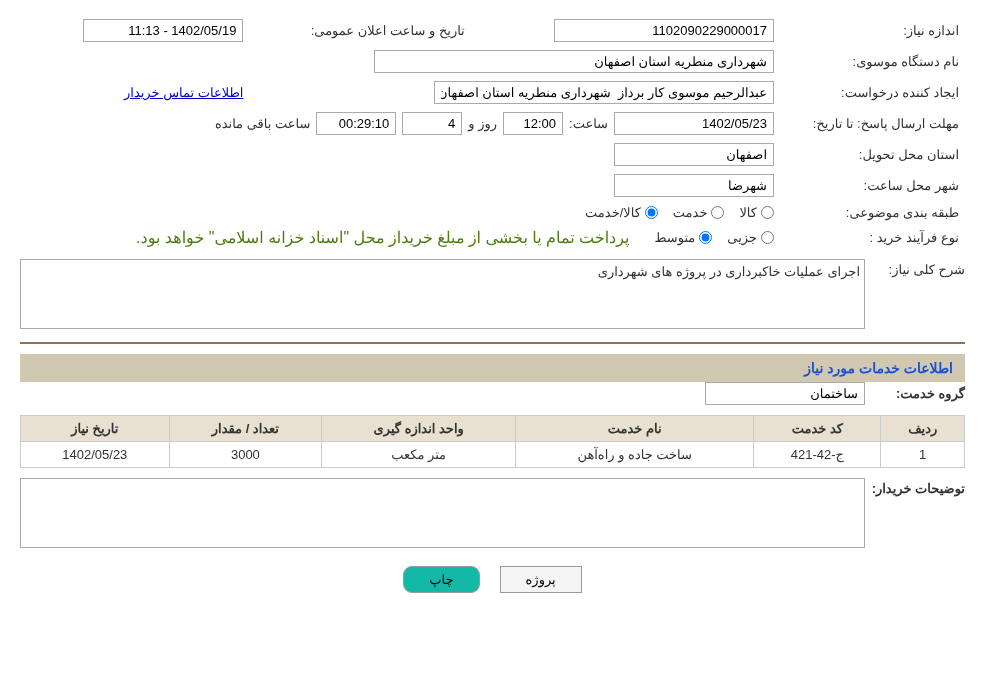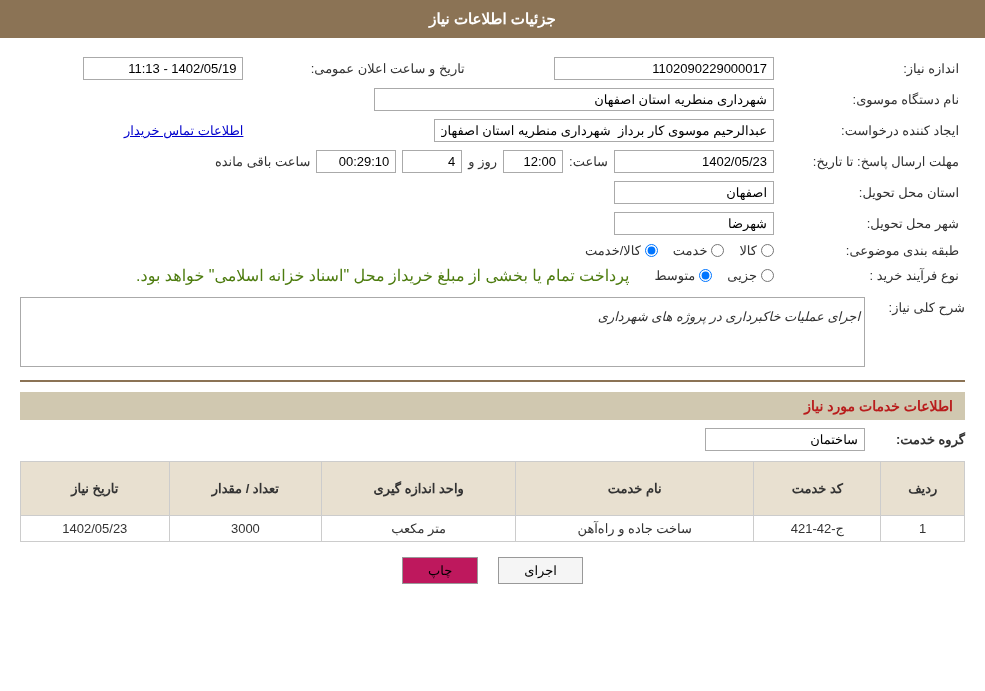--- a/index.html
+++ b/index.html
@@ -195,9 +195,6 @@
 
 <div class="page-wrapper">
 
-  <div class="header-bar">
-    <span>جزئیات اطلاعات نیاز</span>
-  </div>
 
   <div class="main-content">
 

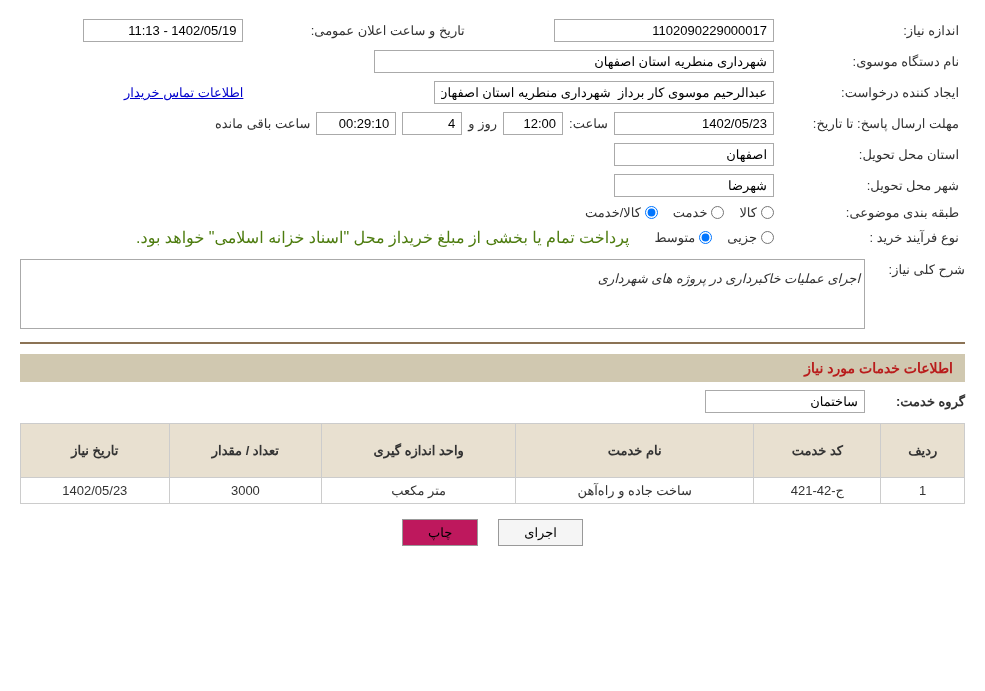--- a/index.html
+++ b/index.html
@@ -252,7 +252,7 @@
       </tr>
 
       <tr>
-        <td class="label-cell">شهر محل تحویل:</td>
+        <td class="label-cell">شهر محل ساعت:</td>
         <td class="value-cell" colspan="3">
           <input class="input-box input-medium" type="text" readonly="" value="شهرضا" style="">
         </td>

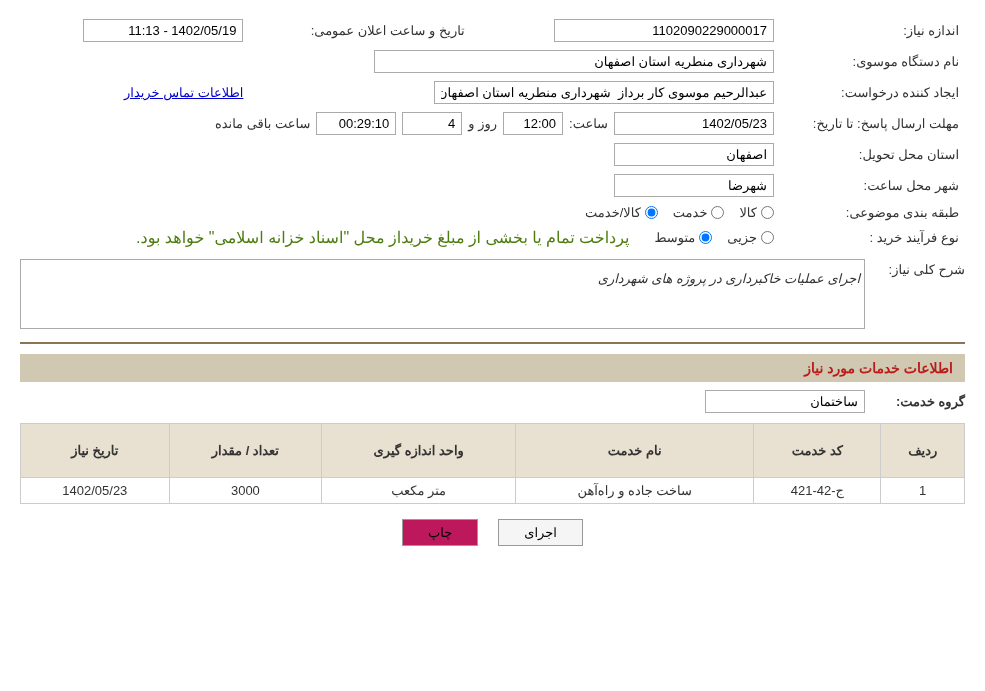--- a/index.html
+++ b/index.html
@@ -301,7 +301,7 @@
       <span class="need-description-label">شرح کلی نیاز:</span>
       <div style="flex:1; position:relative;">
         <textarea class="description-box" readonly="" style=""></textarea>
-        <div style="position:absolute; top:12px; right:5px; left:5px; text-align:right; pointer-events:none; color:#333; font-size:13px;font-style:italic;">اجرای عملیات خاکبرداری در پروژه های شهرداری</div>
+        <div style="position:absolute; top:5px; right:5px; left:5px; text-align:right; pointer-events:none; color:#333; font-size:13px;">اجرای عملیات خاکبرداری در پروژه های شهرداری</div>
       </div>
     </div>
 

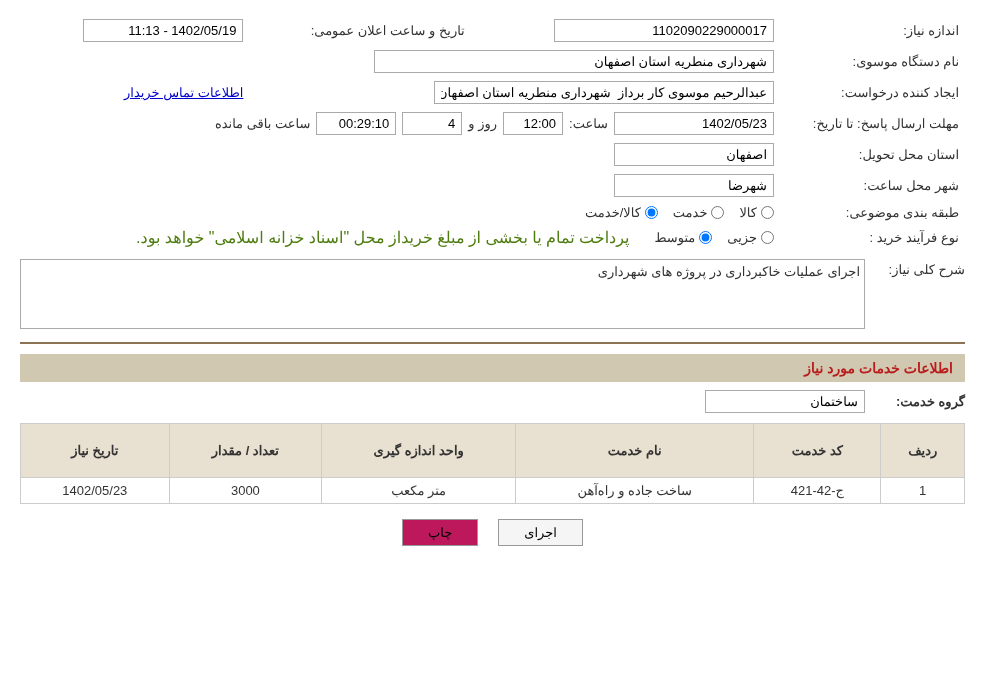--- a/index.html
+++ b/index.html
@@ -76,8 +76,8 @@
       padding: 6px 12px;
       font-weight: bold;
       font-size: 14px;
-      color: #b91c1c;
-      margin-bottom: 8px;
+      color: #1d4ed8;
+      margin-bottom: 0;
       text-align: right;
     }
     .radio-row {

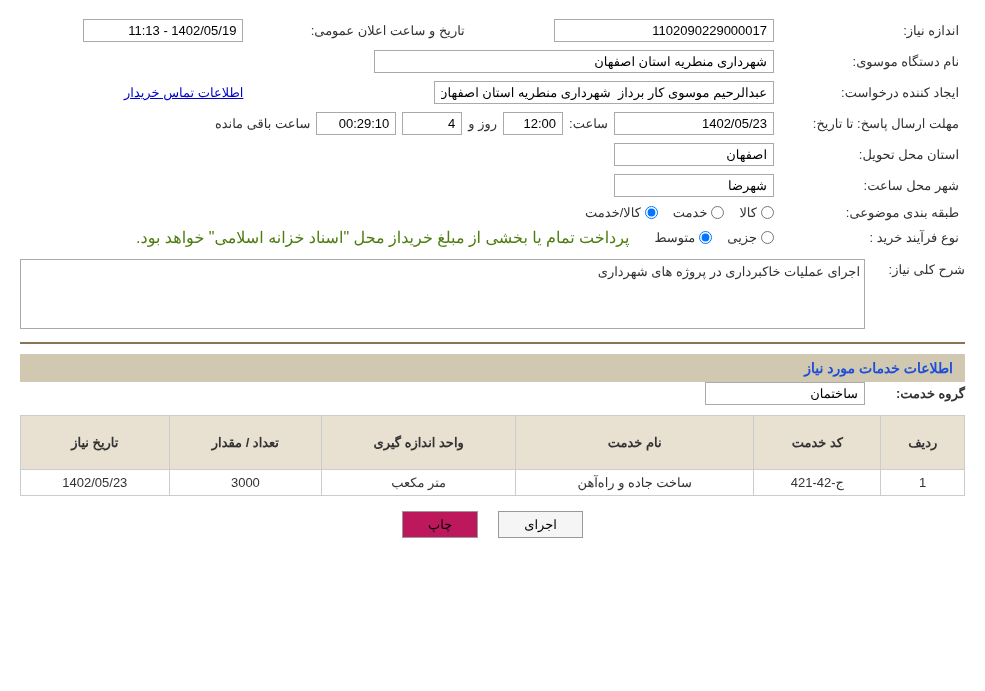--- a/index.html
+++ b/index.html
@@ -111,7 +111,7 @@
     .services-table th {
       background: #e8e0d0;
       border: 1px solid #ccc;
-      padding: 19px 8px;
+      padding: 5px 8px;
       text-align: center;
       font-weight: bold;
     }

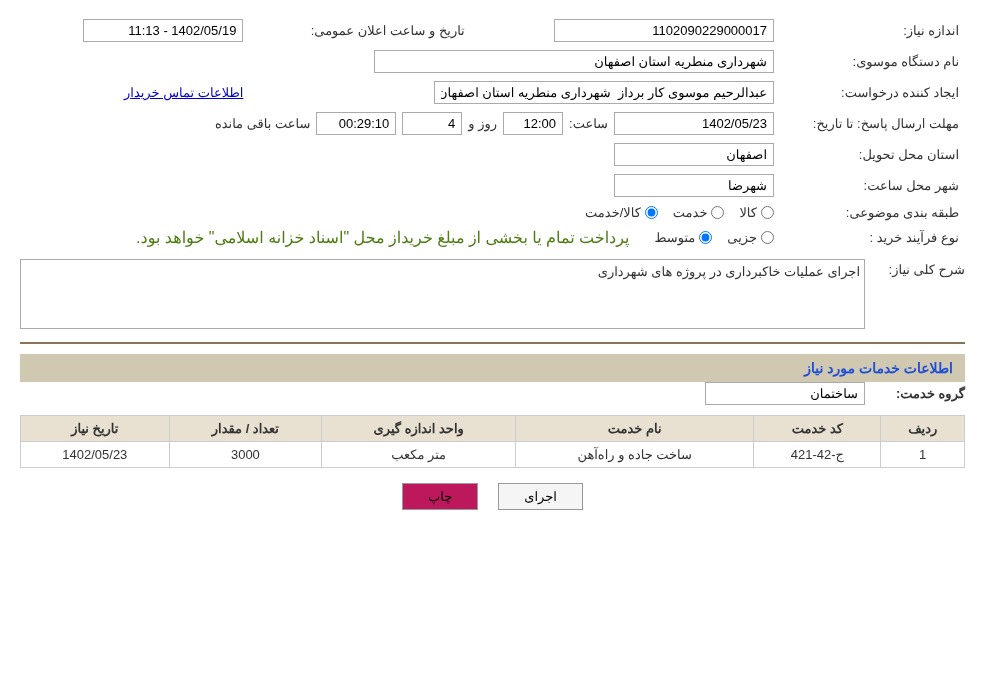--- a/index.html
+++ b/index.html
@@ -337,6 +337,12 @@
         </tbody>
     </table>
 
+    <div class="buyer-description-row">
+      <span class="buyer-description-label">توضیحات خریدار:</span>
+      <div style="flex:1;">
+        <textarea class="description-box" readonly="" style=""></textarea>
+      </div>
+    </div>
 
     <div class="buttons-row">
       <button class="btn btn-back">اجرای</button>

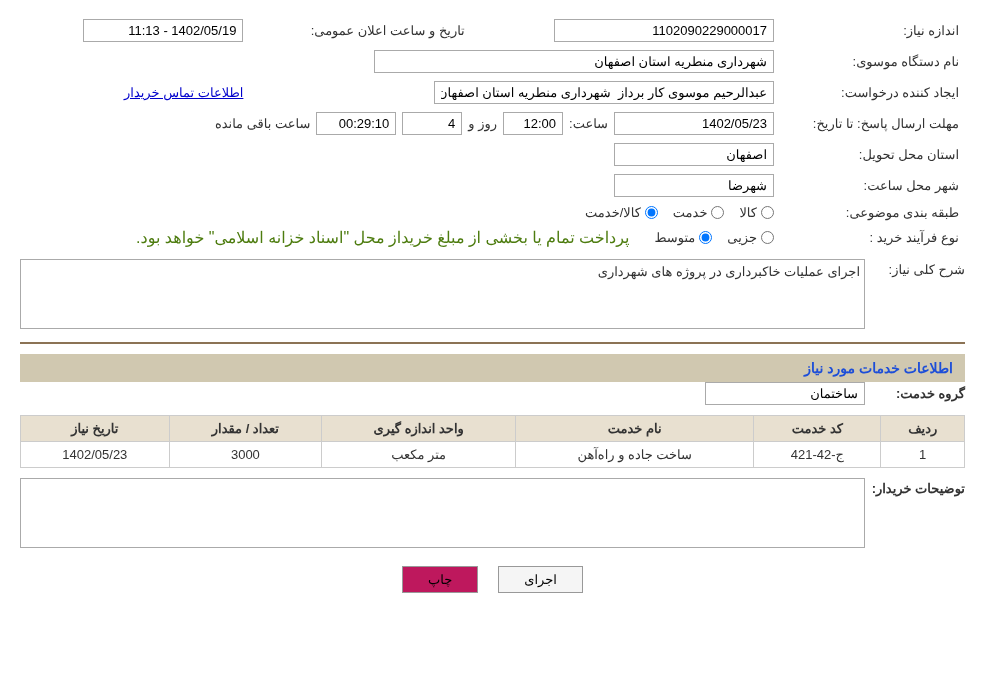--- a/index.html
+++ b/index.html
@@ -148,7 +148,8 @@
       font-size: 13px;
     }
     .btn-print {
-      background: #be185d;
+      background: #14b8a6;
+      border-radius: 9px;
     }
     .btn-back {
       background: #f5f5f5;

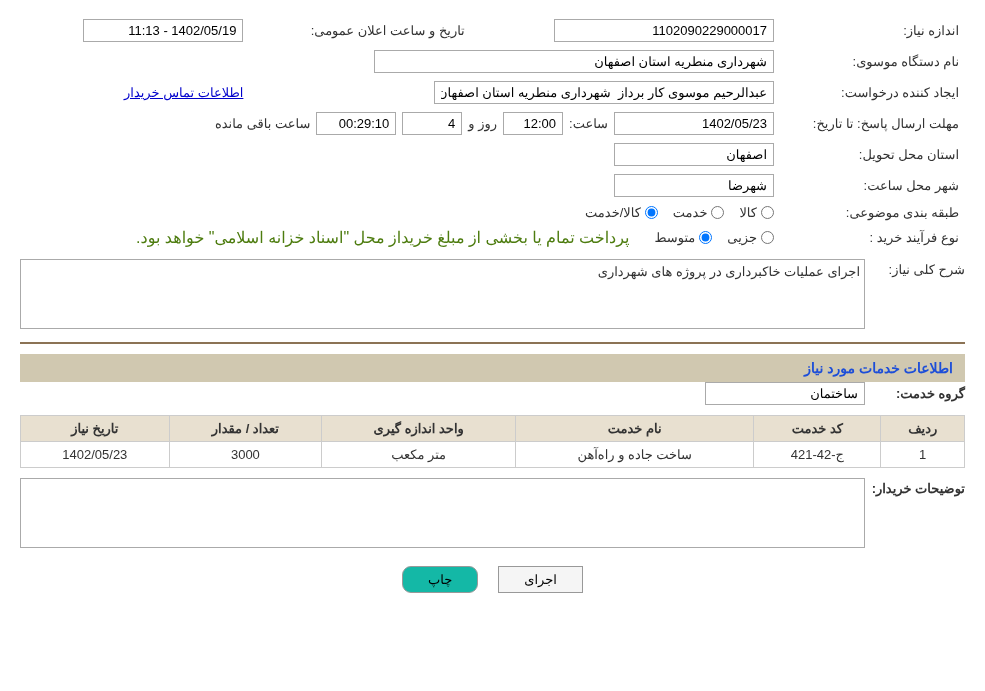--- a/index.html
+++ b/index.html
@@ -346,7 +346,7 @@
     </div>
 
     <div class="buttons-row">
-      <button class="btn btn-back">اجرای</button>
+      <button class="btn btn-back">پروژه</button>
       <button class="btn btn-print">چاپ</button>
     </div>
   </div>

